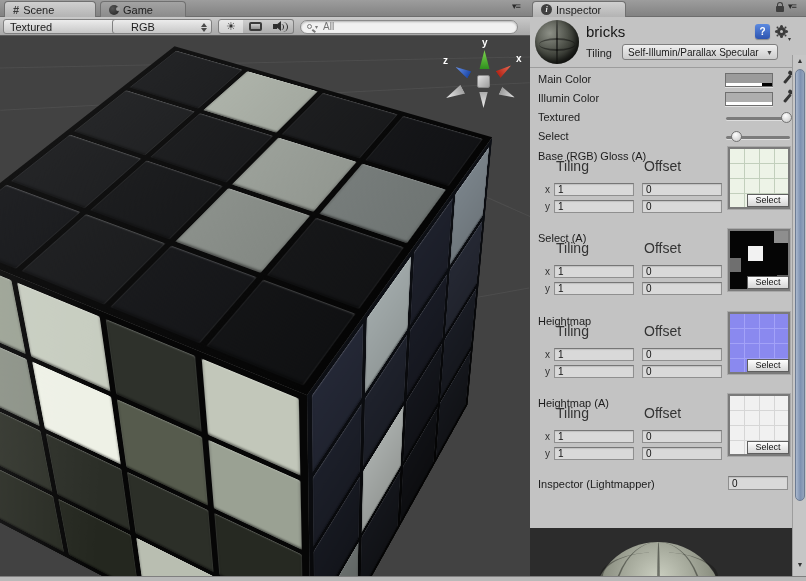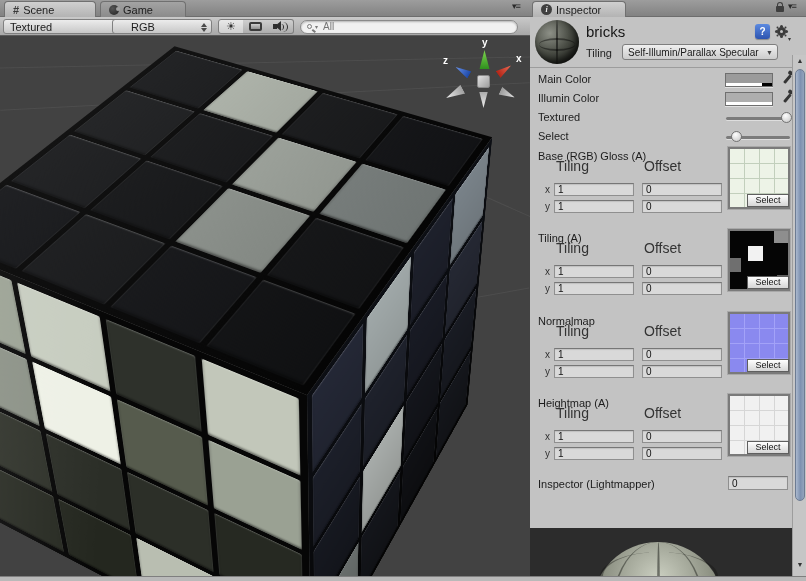--- a/index.html
+++ b/index.html
@@ -363,7 +363,7 @@
     </div>
 
     <div class="map-section" style="top:232px;">
-      <div class="sec-label">Tiling (A)</div>
+      <div class="sec-label">Select (A)</div>
       <div class="thumb illumin">
         <button class="select-btn">Select</button>
       </div>

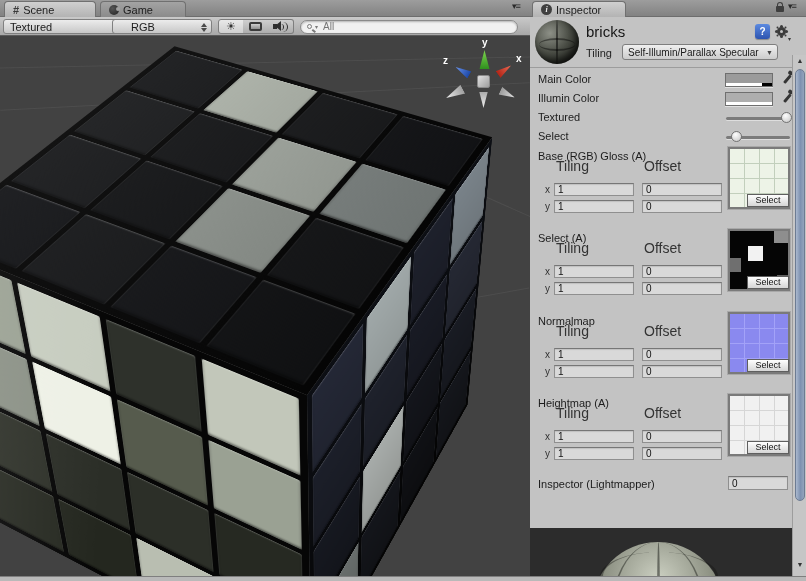--- a/index.html
+++ b/index.html
@@ -378,7 +378,7 @@
     </div>
 
     <div class="map-section" style="top:315px;">
-      <div class="sec-label">Normalmap</div>
+      <div class="sec-label">Heightmap</div>
       <div class="thumb normal">
         <button class="select-btn">Select</button>
       </div>

